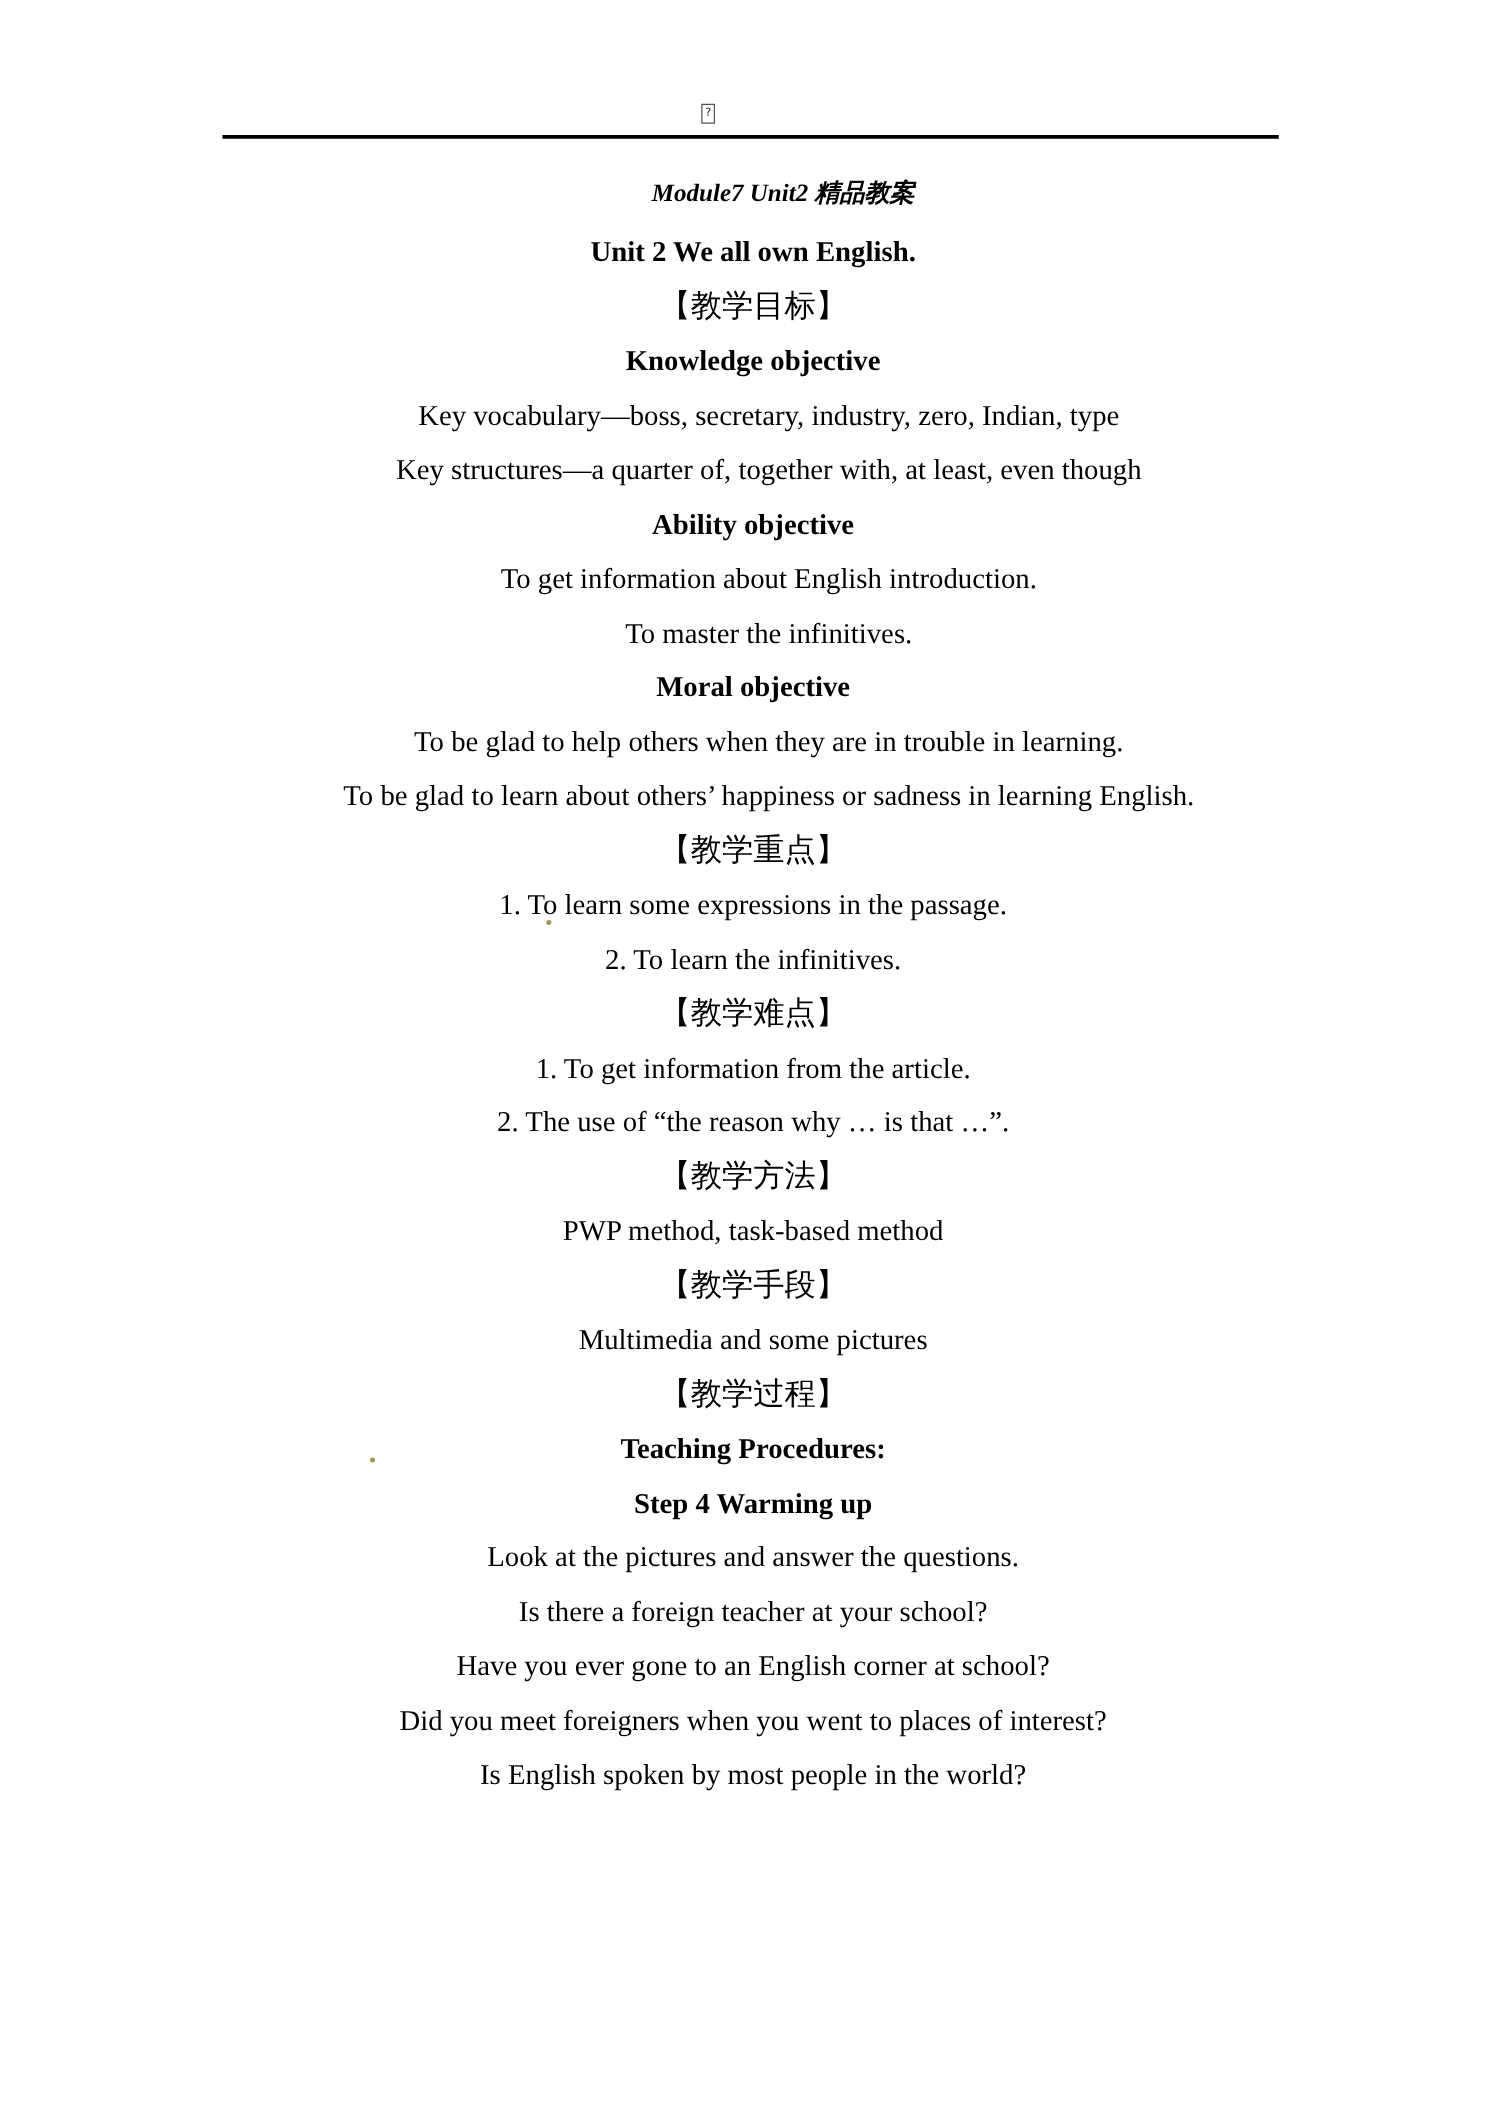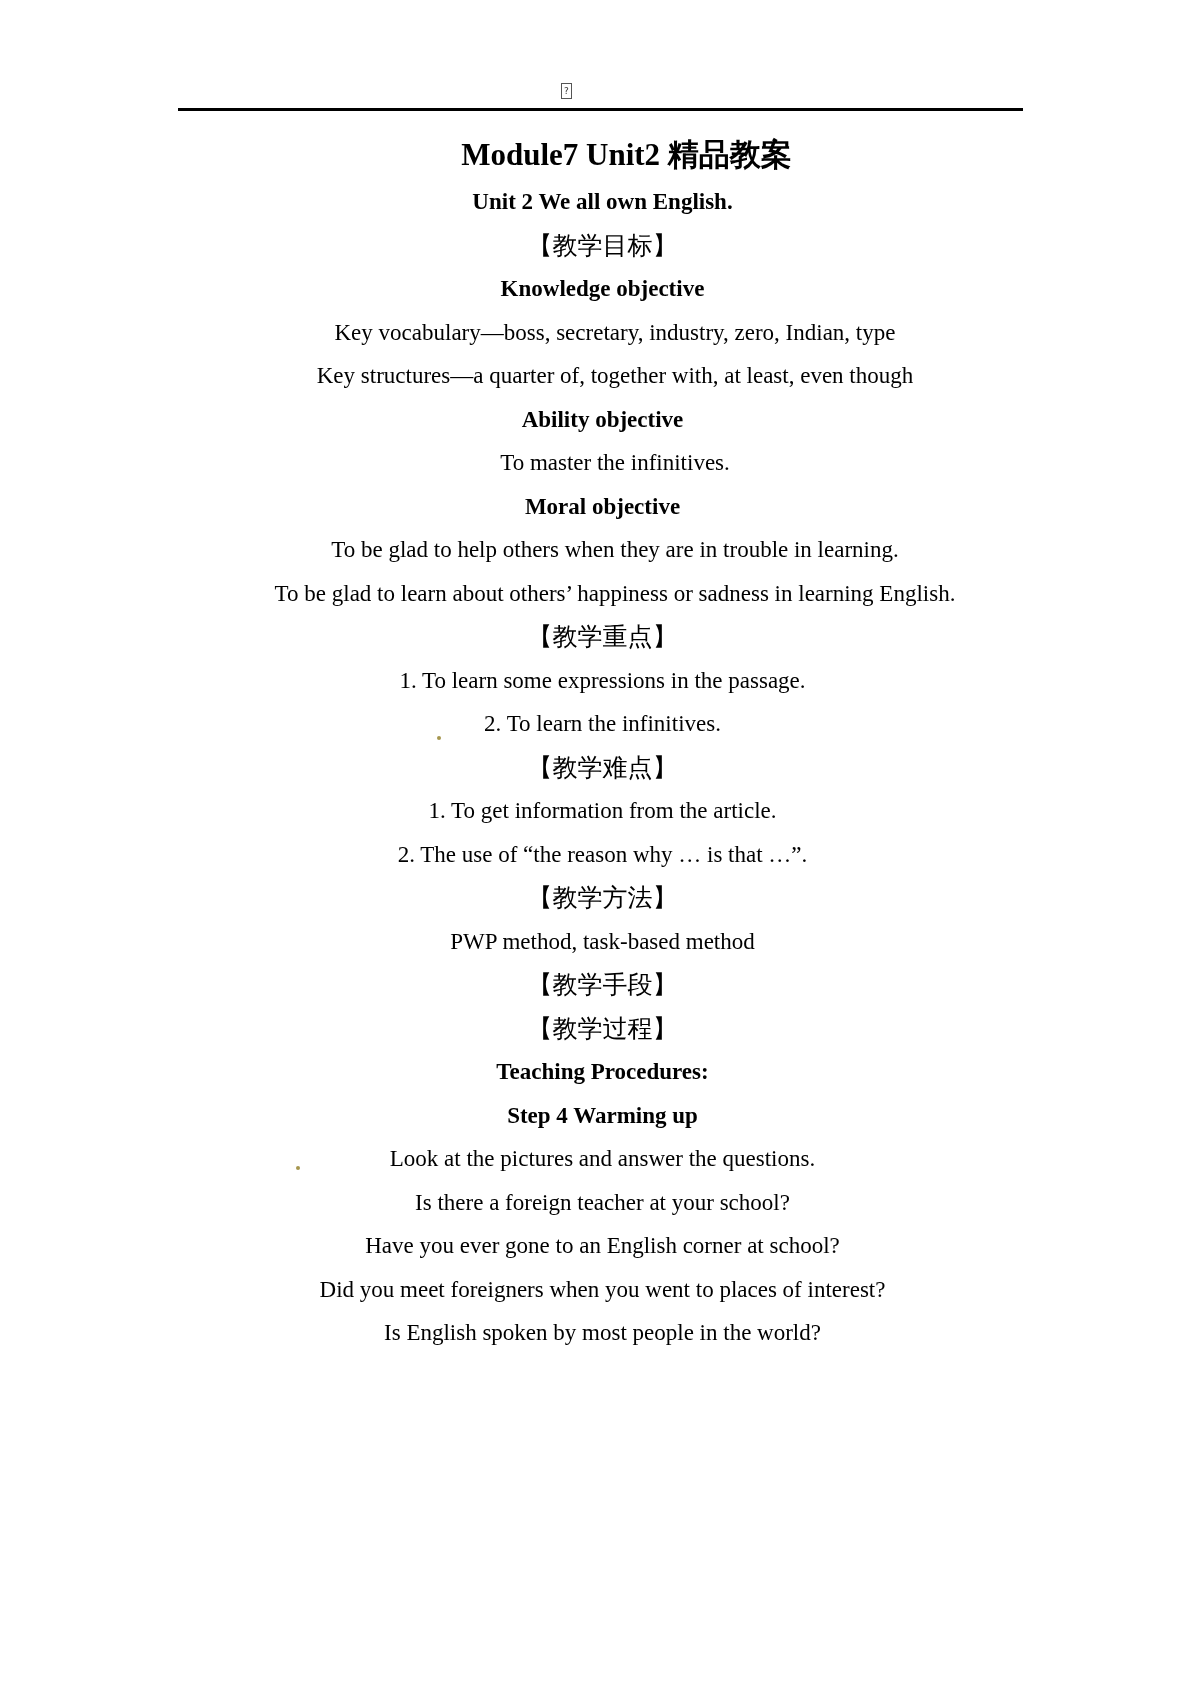--- a/index.html
+++ b/index.html
@@ -48,11 +48,12 @@
   .doc-title {
     margin: 0;
     padding-left: 48px;
-    font-size: 31px;
+    font-size: 20px;
     line-height: 50px;
     font-weight: bold;
     text-align: center;
     white-space: nowrap;
+    font-style: italic;
   }
   .content p {
     margin: 0;

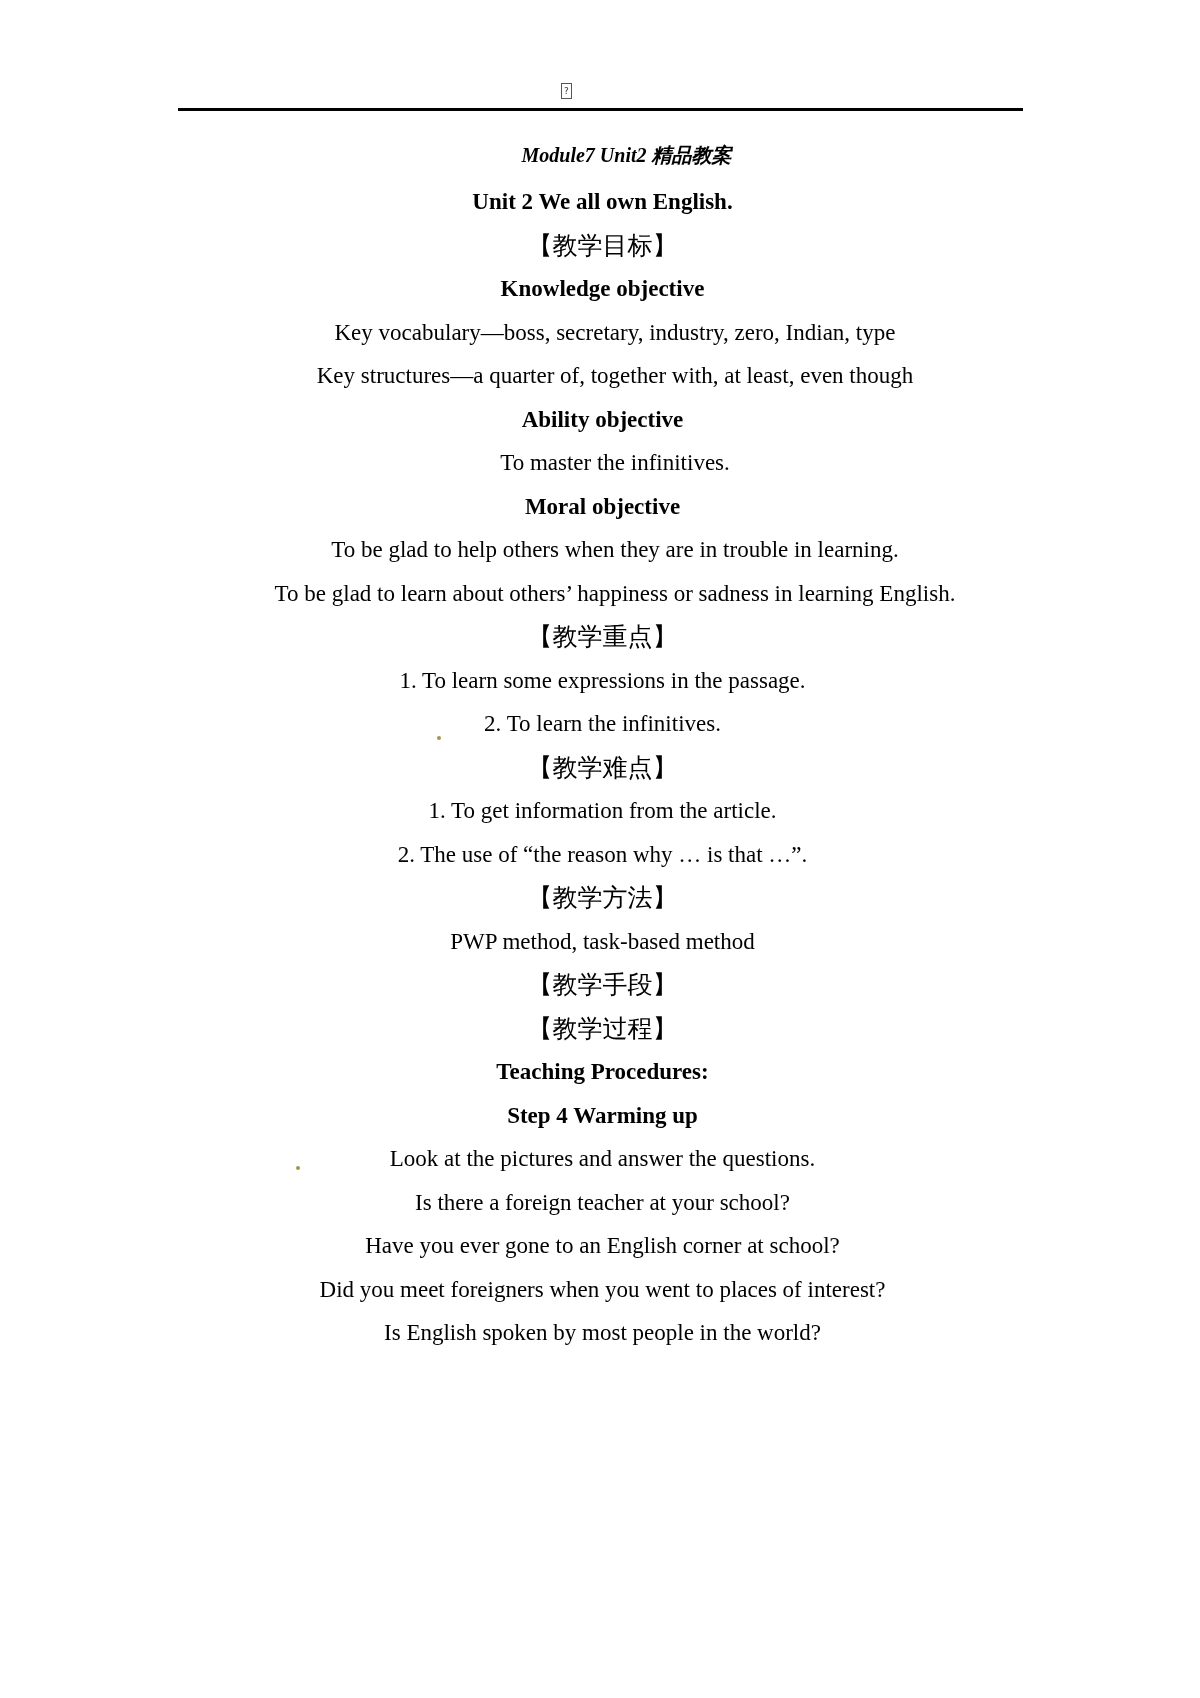--- a/index.html
+++ b/index.html
@@ -94,6 +94,7 @@
     <p class="indent">Key vocabulary—boss, secretary, industry, zero, Indian, type</p>
     <p class="indent">Key structures—a quarter of, together with, at least, even though</p>
     <p class="bold">Ability objective</p>
+    <p class="indent">To get information about English introduction.</p>
     <p class="indent">To master the infinitives.</p>
     <p class="bold">Moral objective</p>
     <p class="indent">To be glad to help others when they are in trouble in learning.</p>

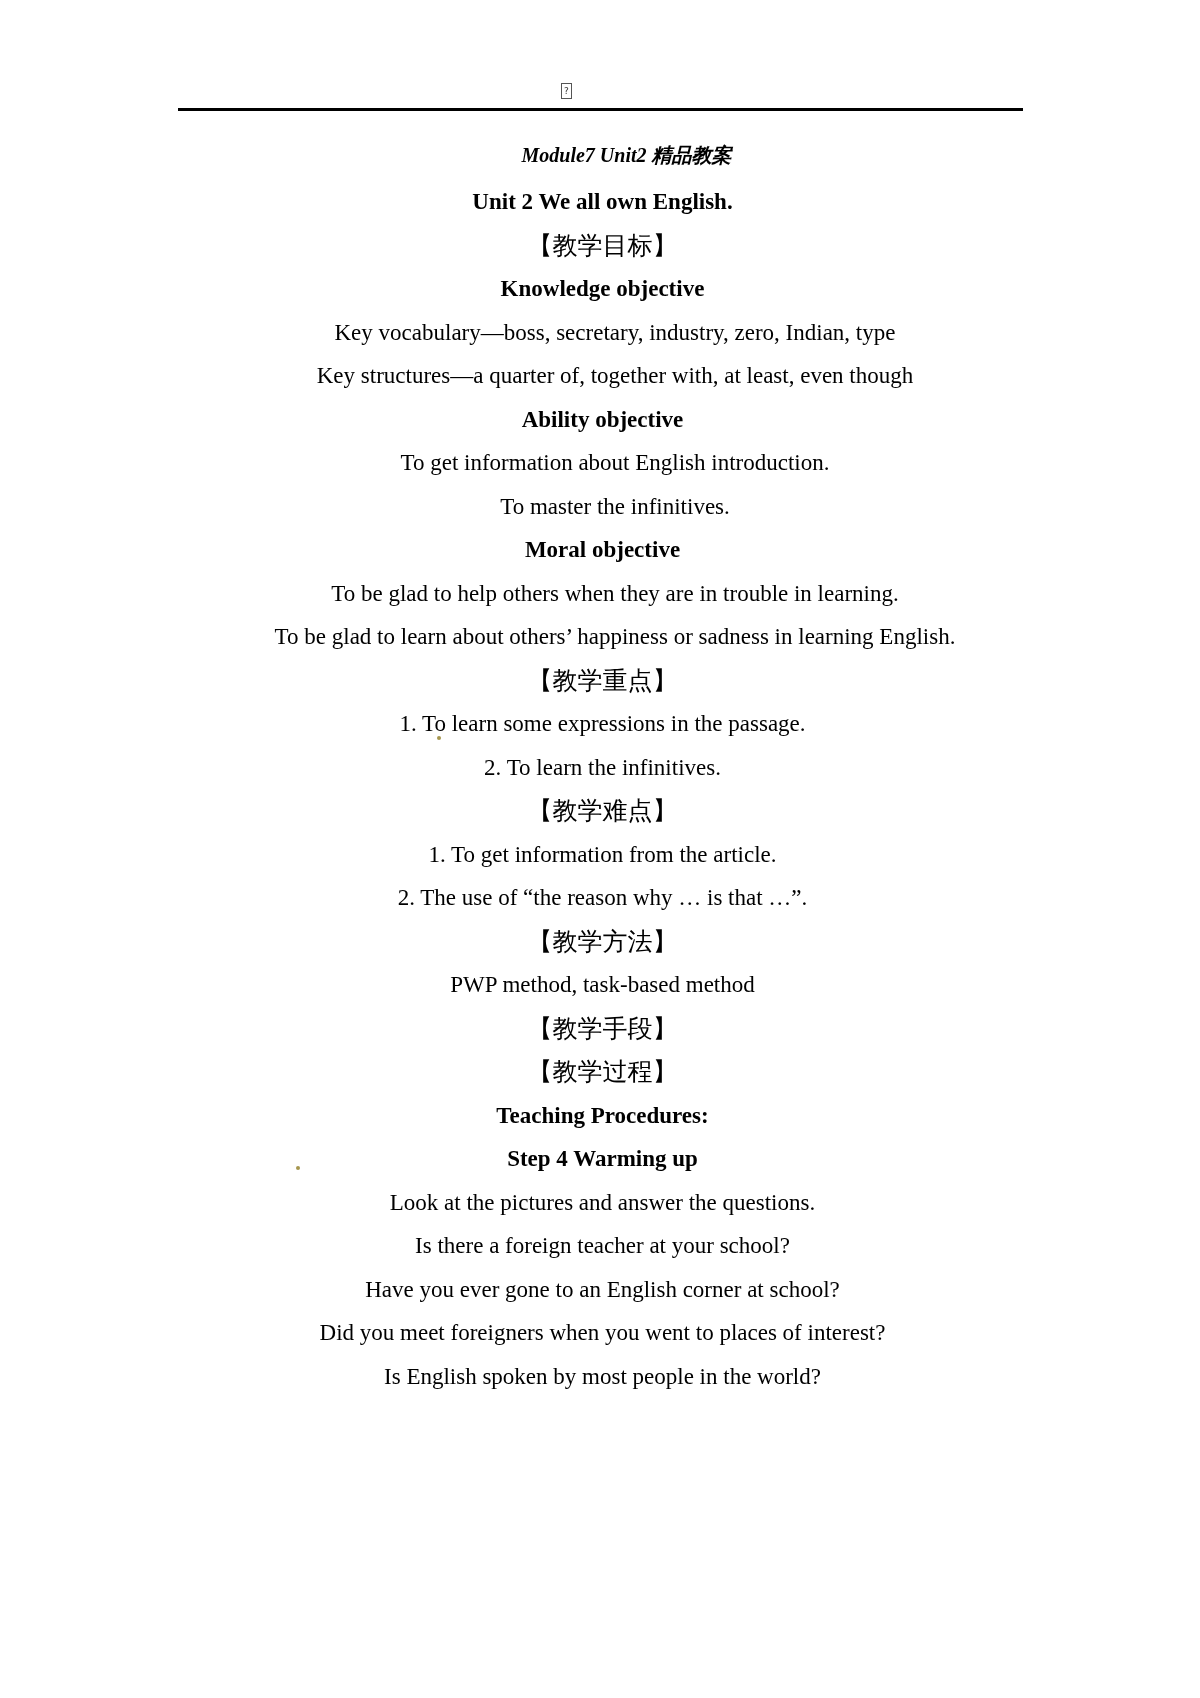--- a/index.html
+++ b/index.html
@@ -108,6 +108,7 @@
     <p class="cjk">【教学方法】</p>
     <p>PWP method, task-based method</p>
     <p class="cjk">【教学手段】</p>
+    <p>Multimedia and some pictures</p>
     <p class="cjk">【教学过程】</p>
     <p class="bold">Teaching Procedures:</p>
     <p class="bold">Step 4 Warming up</p>

